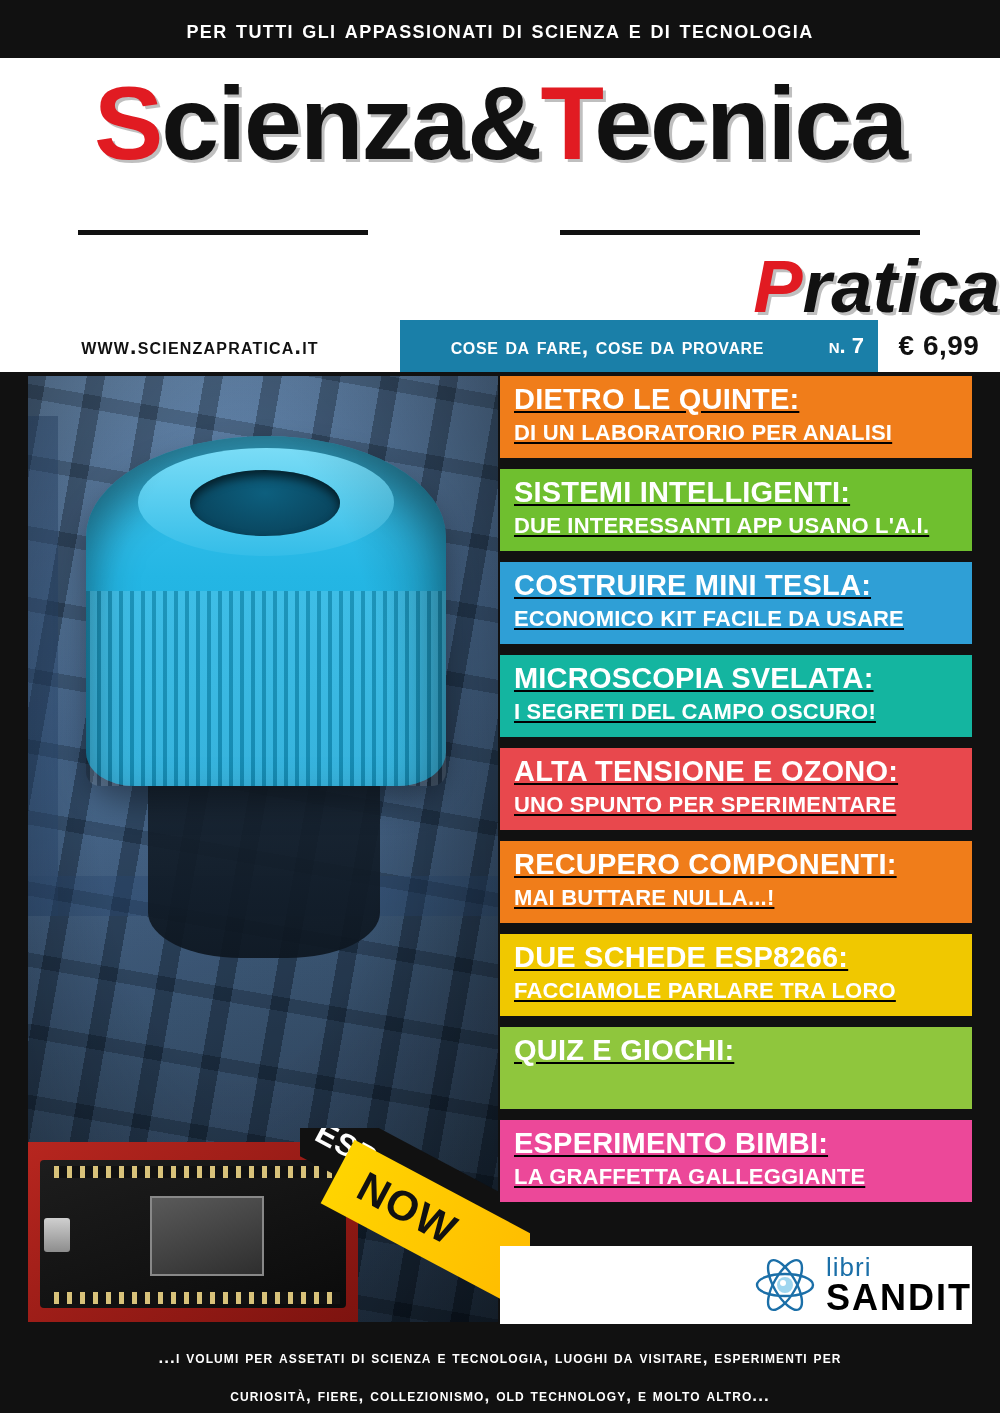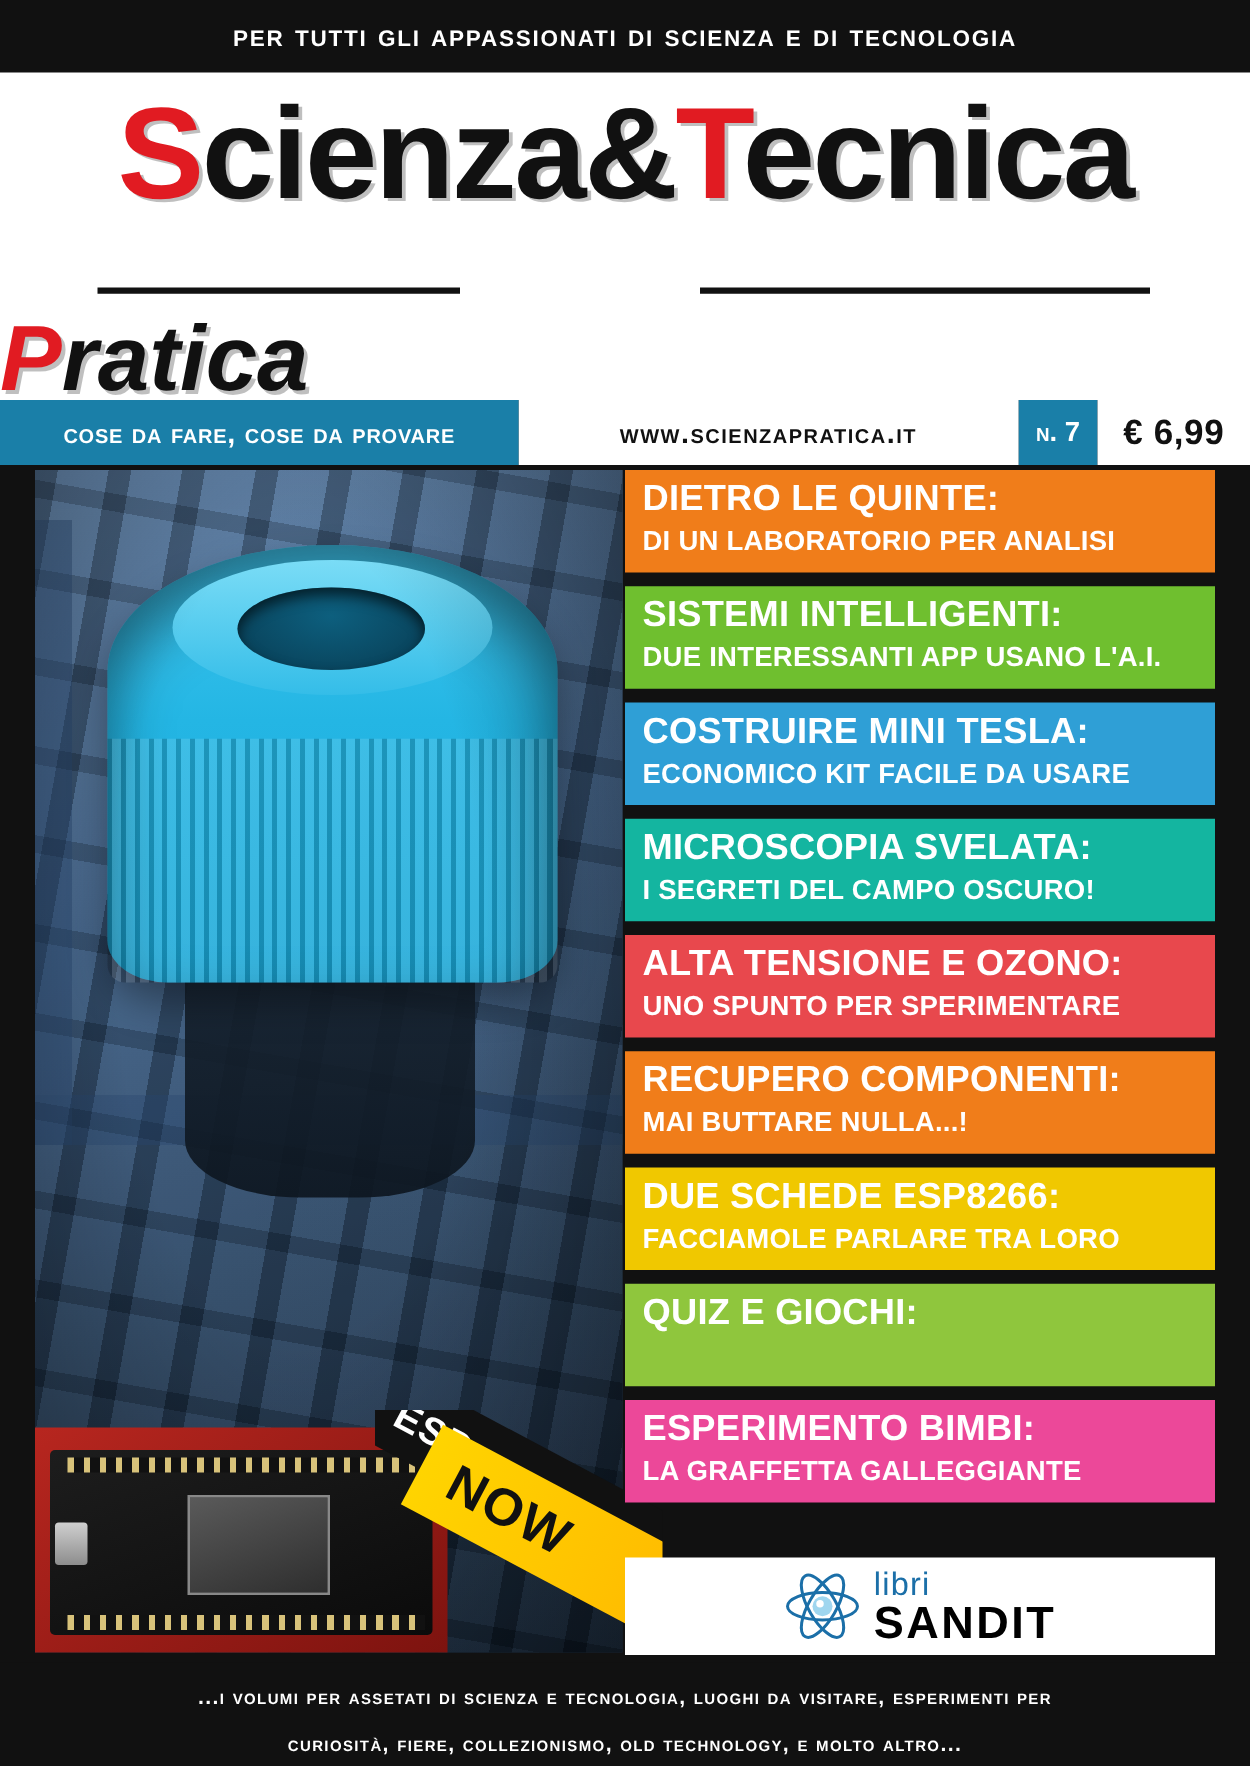--- a/index.html
+++ b/index.html
@@ -49,7 +49,7 @@
   .rule.left{left:78px;top:172px;width:290px;}
   .rule.right{left:560px;top:172px;width:360px;}
   .title-sub{
-    position:absolute;left:0;top:186px;width:1000px;text-align:left;
+    position:absolute;left:0;top:186px;width:1000px;text-align:right;
     font-size:74px;font-style:italic;font-weight:bold;
     color:#111;
     text-shadow:3px 3px 0 rgba(0,0,0,0.25);

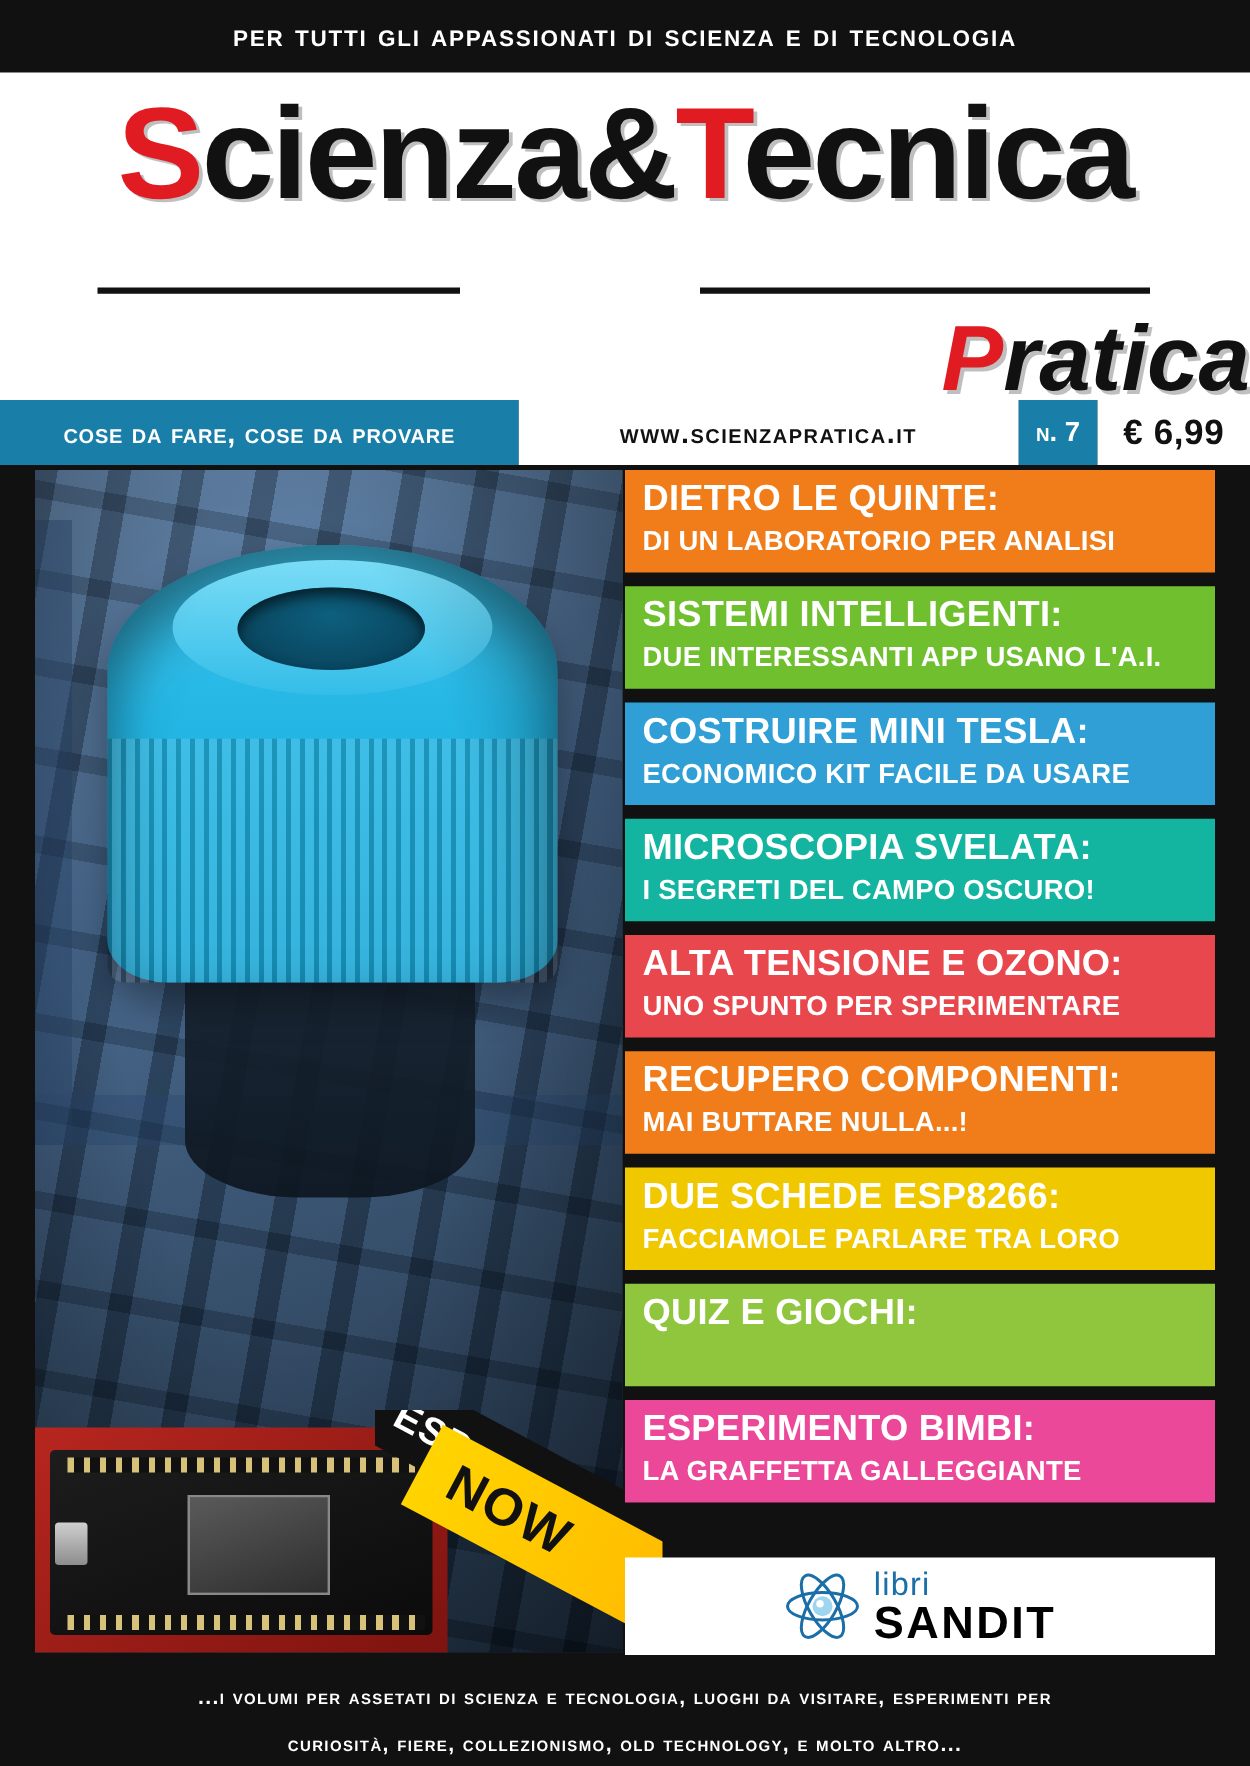--- a/index.html
+++ b/index.html
@@ -256,8 +256,8 @@
   </div>
 
   <div class="infobar">
+    <div class="seg seg-site">www.scienzapratica.it</div>
     <div class="seg seg-tag">Cose da Fare, Cose da Provare</div>
-    <div class="seg seg-site">www.scienzapratica.it</div>
     <div class="seg seg-issue">n. 7</div>
     <div class="seg seg-price">€ 6,99</div>
   </div>

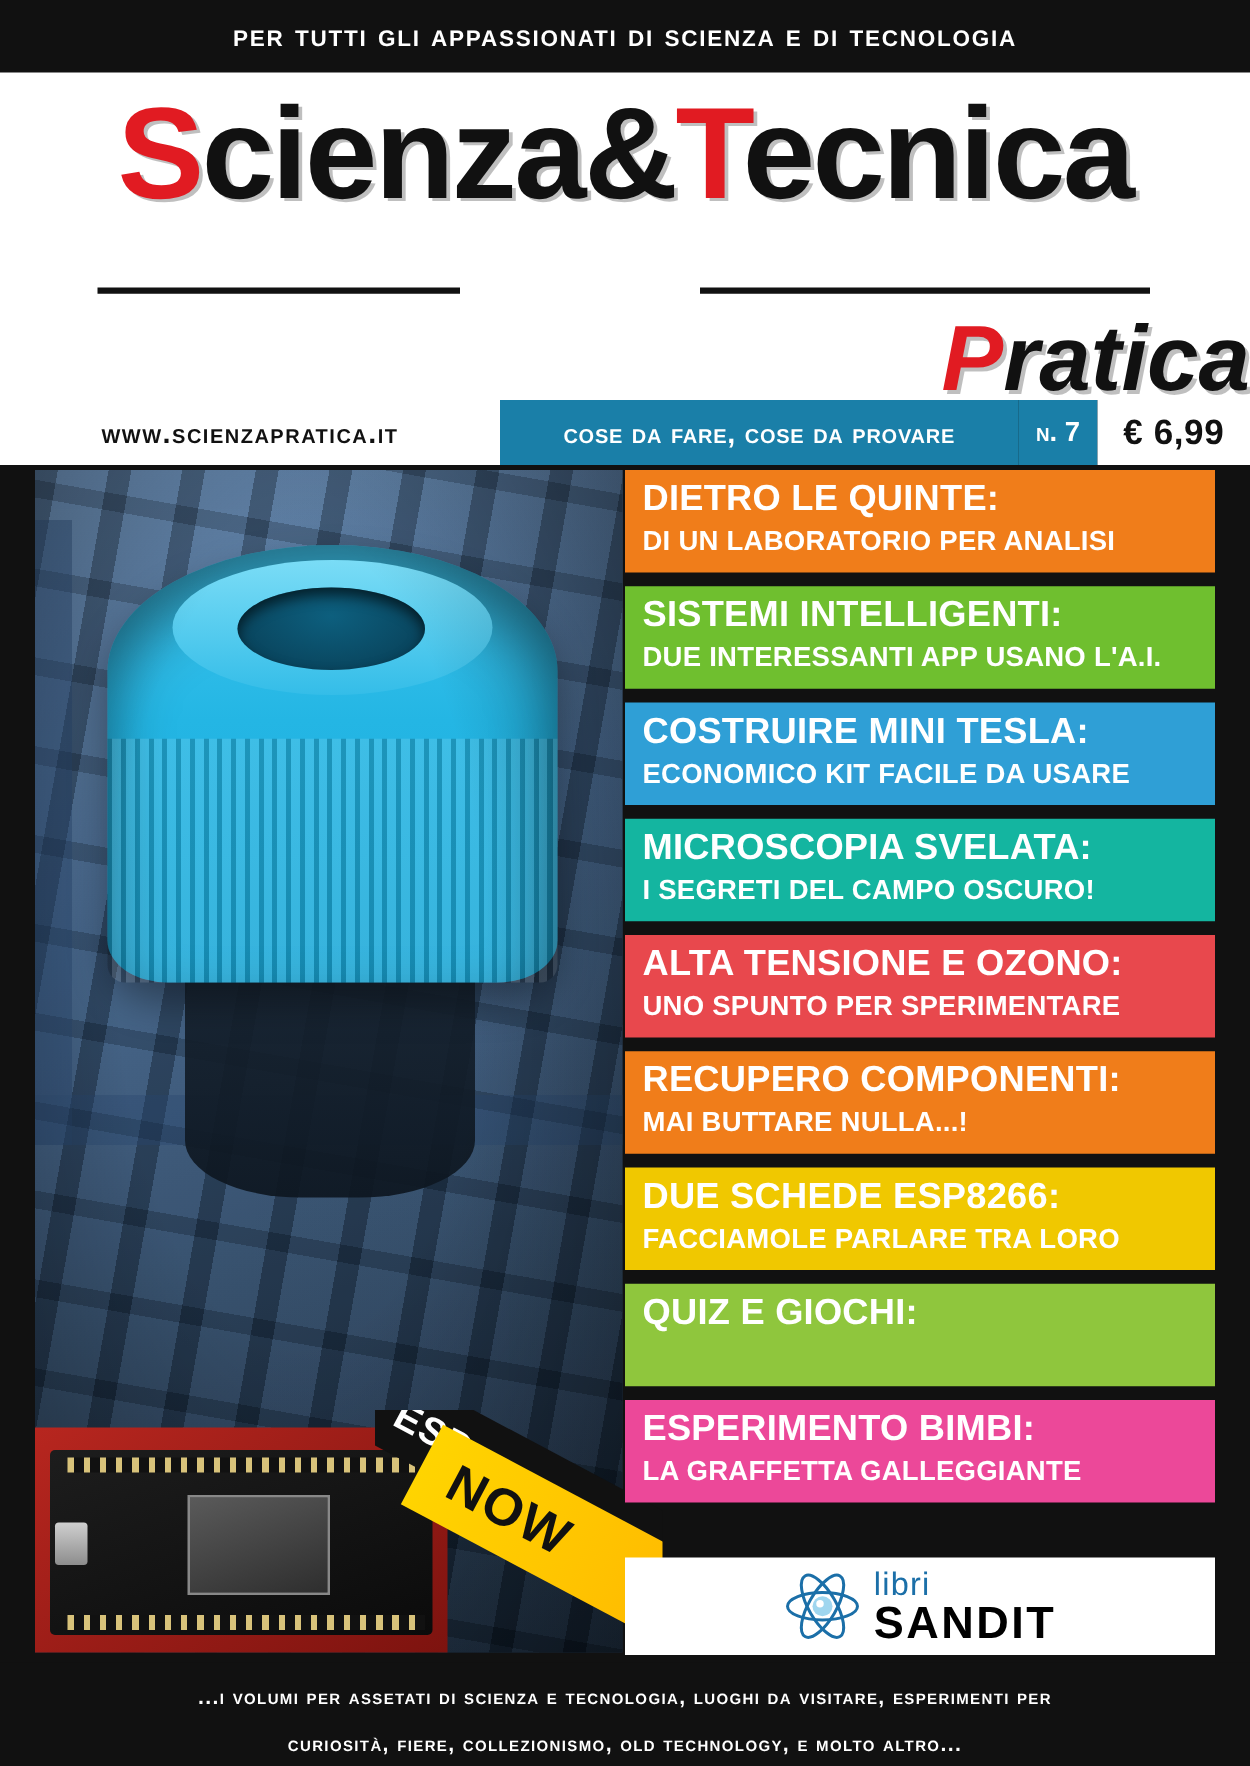--- a/index.html
+++ b/index.html
@@ -201,6 +201,7 @@
     margin-bottom:11px;
     position:relative;
     overflow:hidden;
+    text-decoration:underline;
   }
   .hl .k{
     display:block;font-size:29px;font-weight:bold;line-height:1.02;

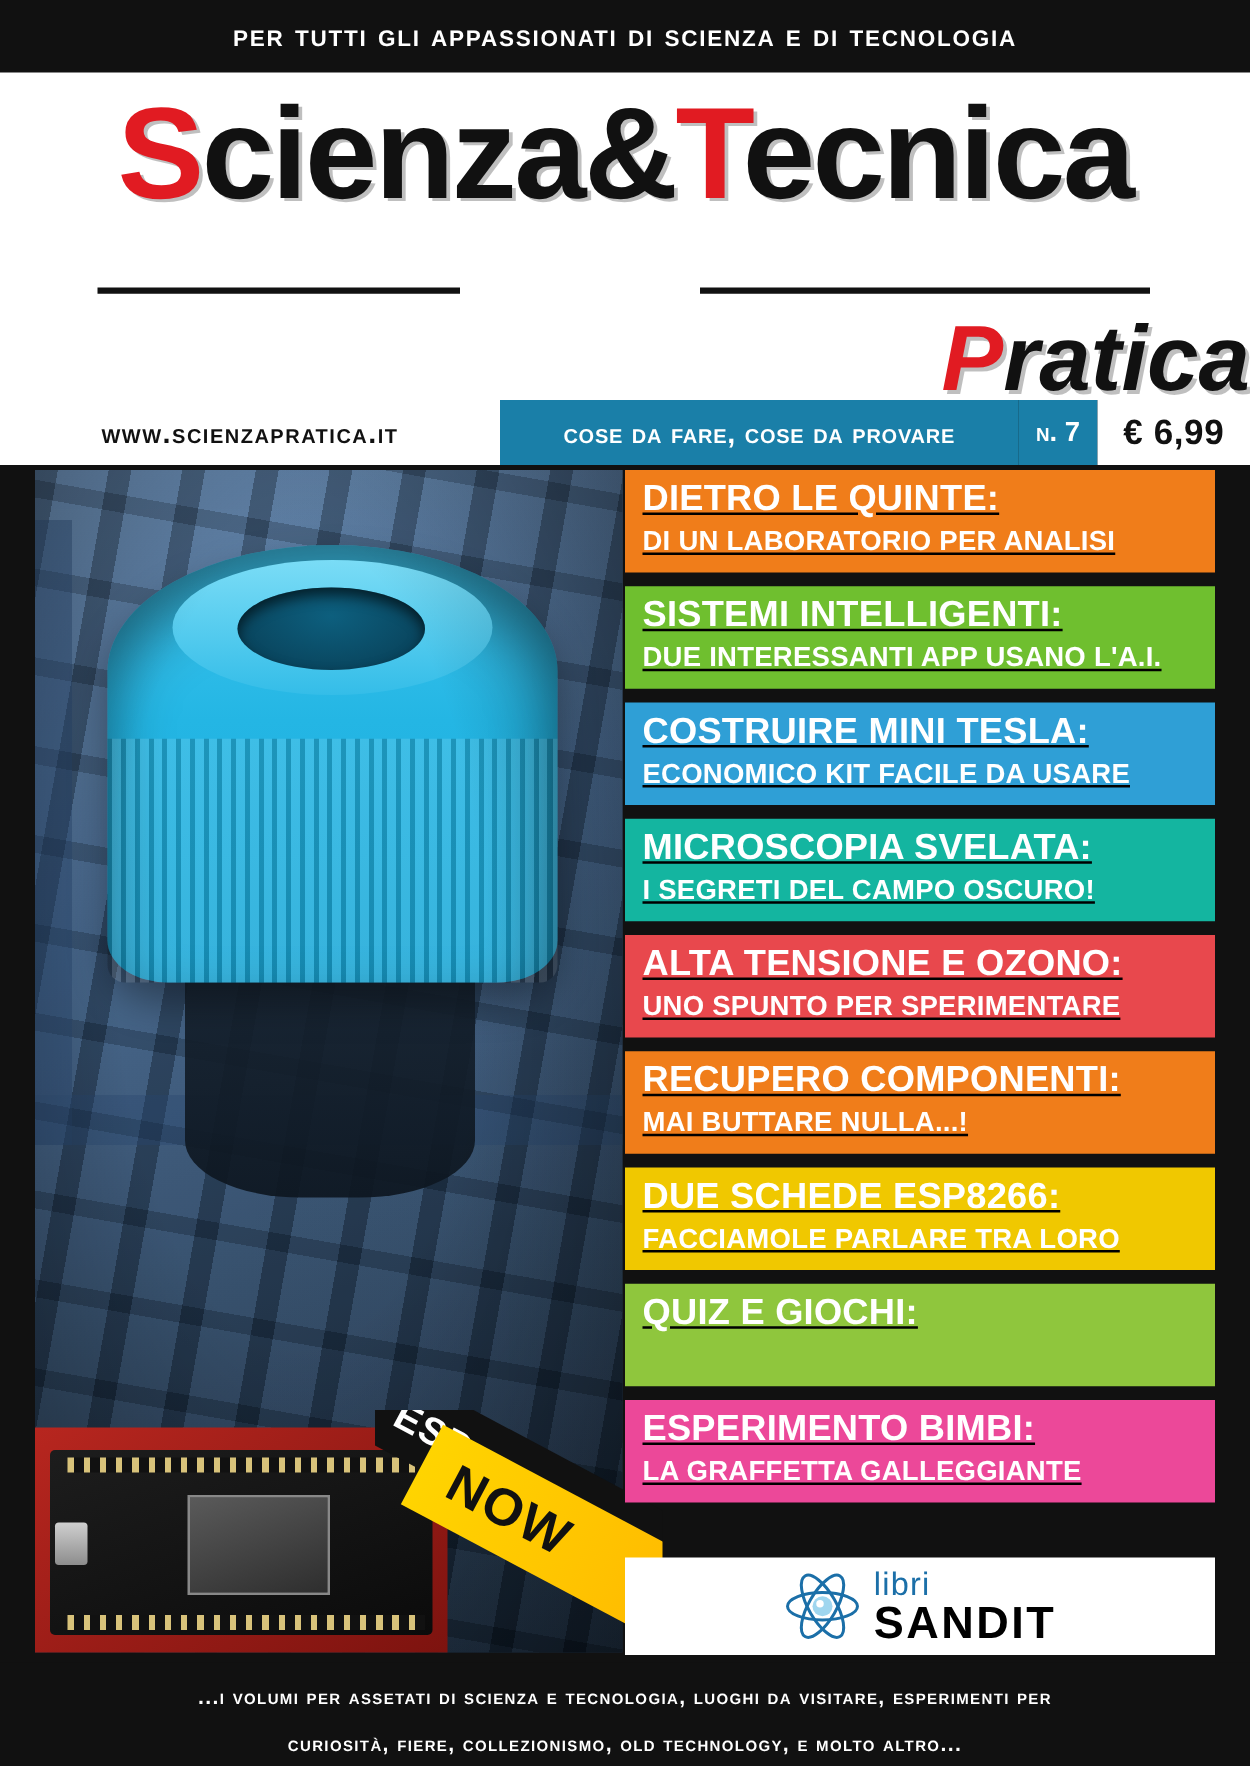--- a/index.html
+++ b/index.html
@@ -216,7 +216,7 @@
   .logo-box{
     position:absolute;left:500px;top:1246px;width:472px;height:78px;
     background:#ffffff;
-    display:flex;align-items:center;justify-content:center;
+    display:flex;align-items:center;justify-content:flex-end;
   }
   .logo-atom{
     width:62px;height:62px;margin-right:10px;position:relative;

